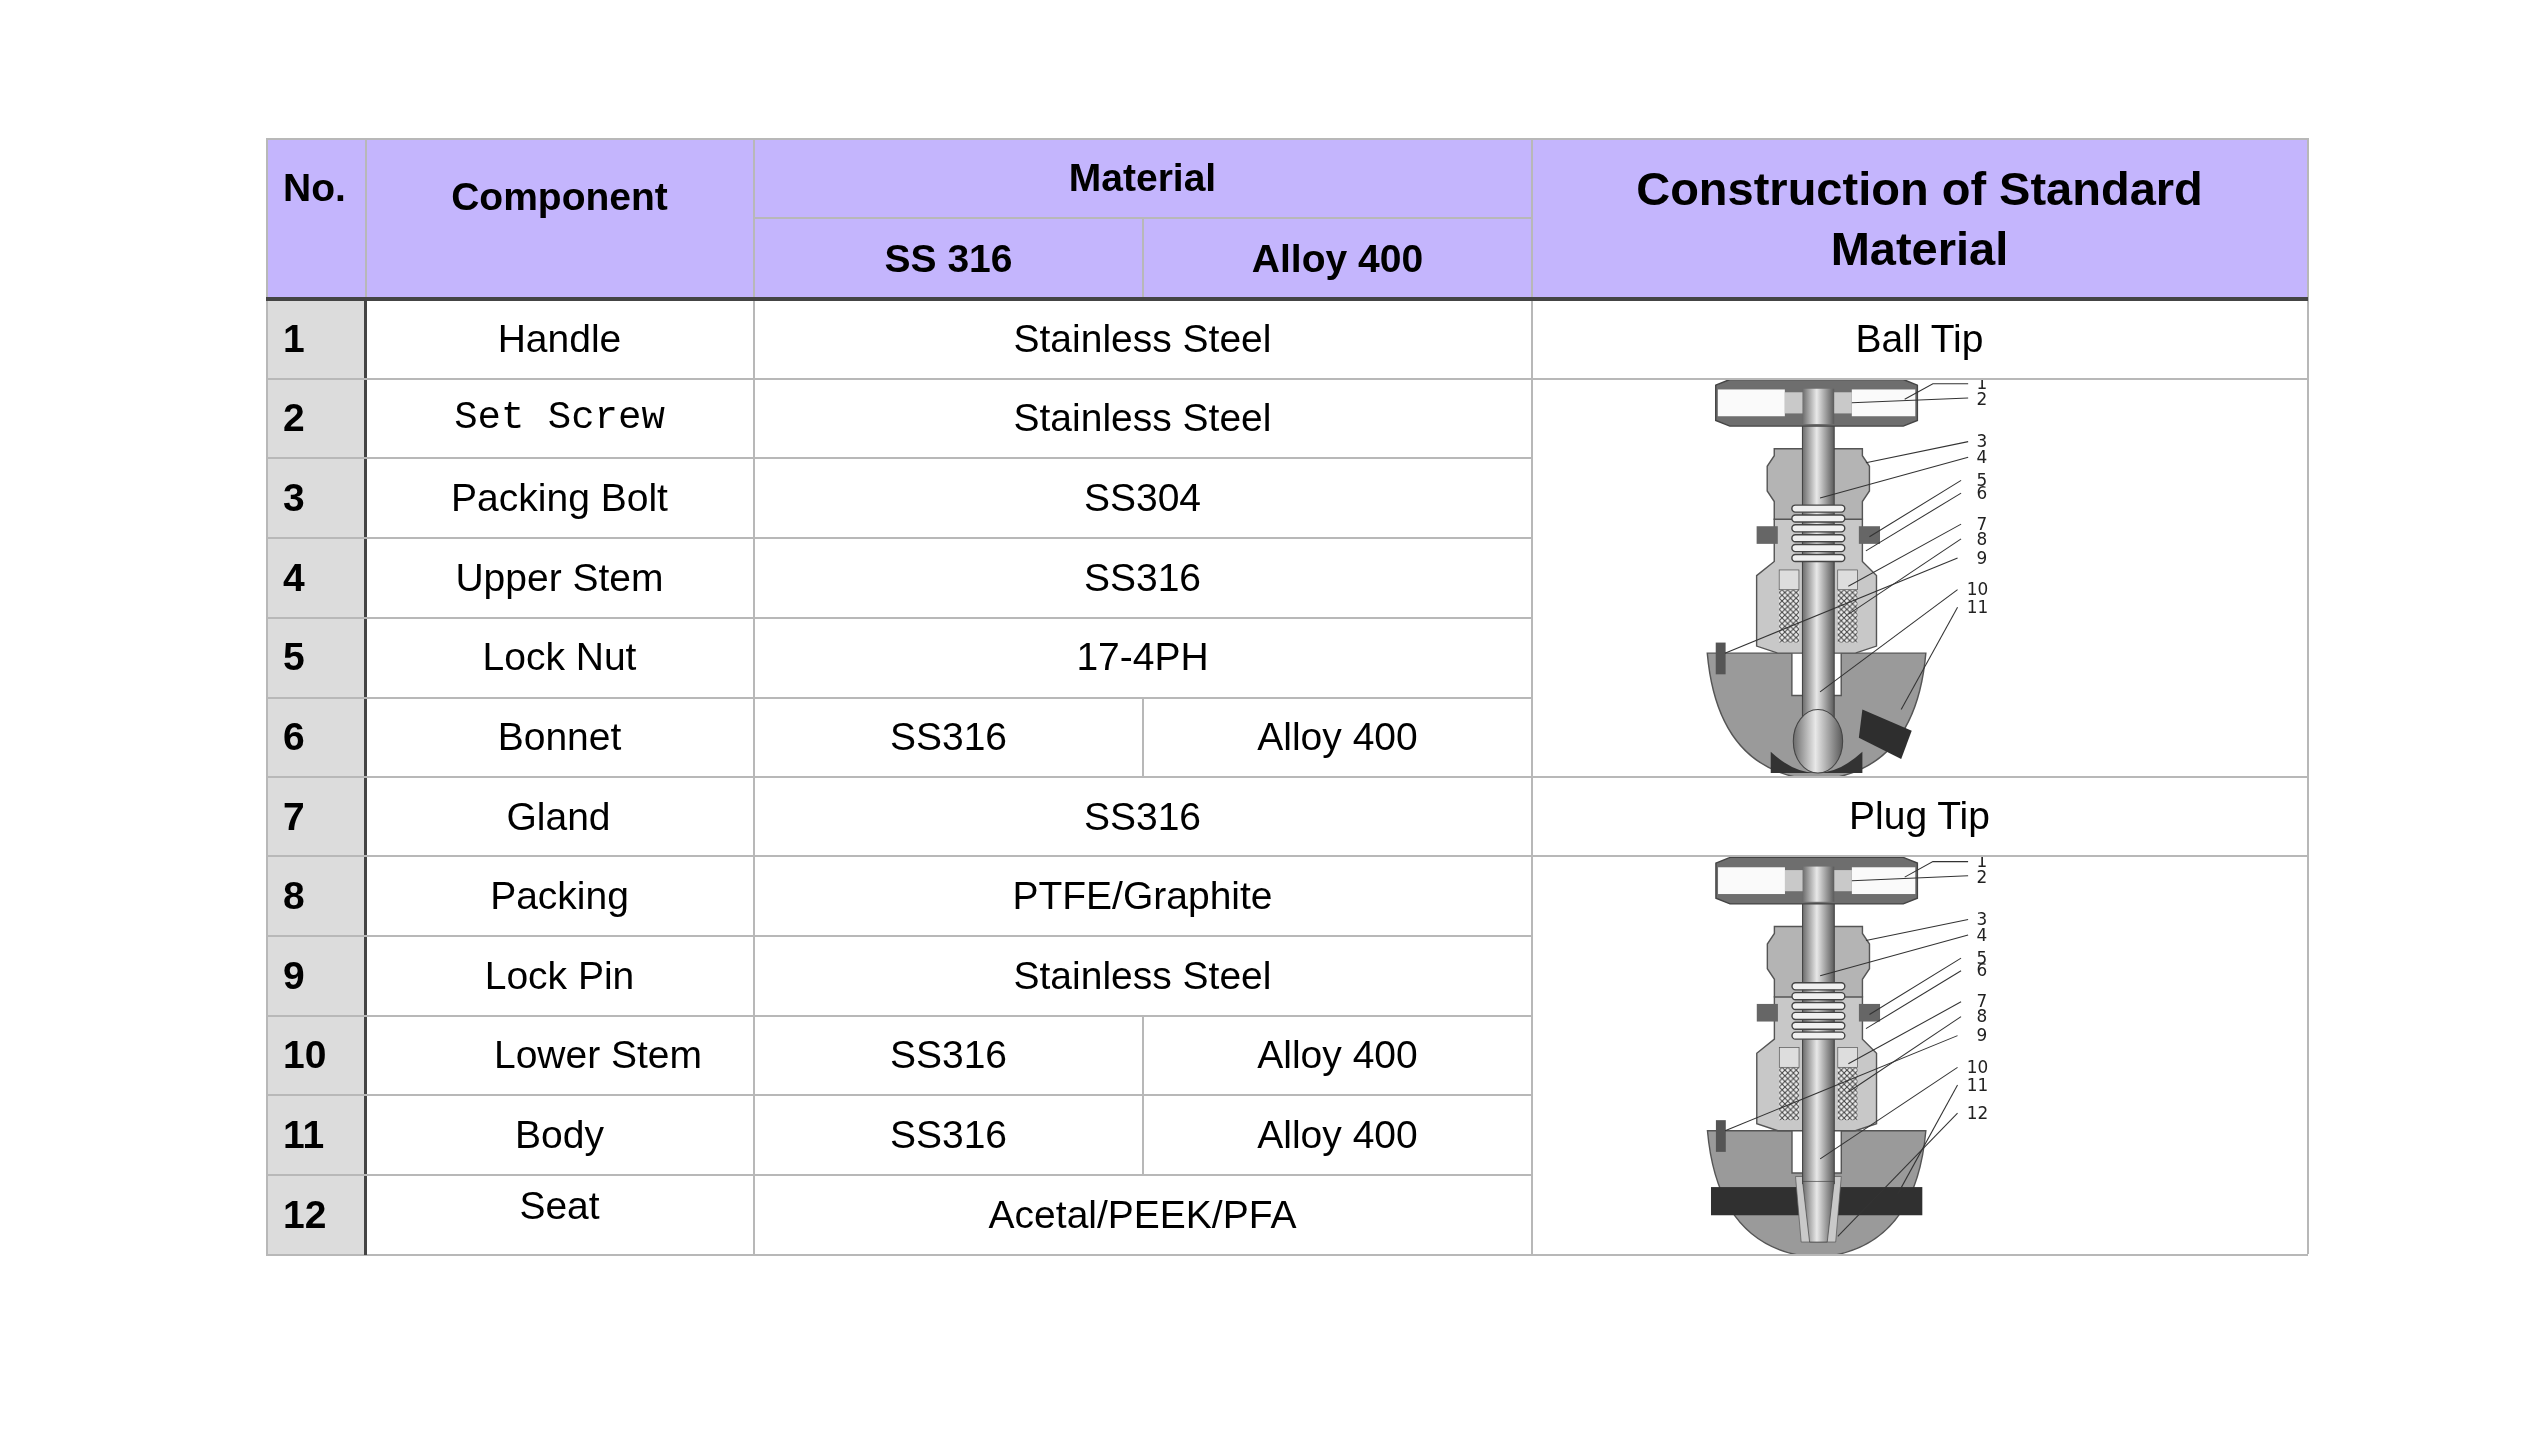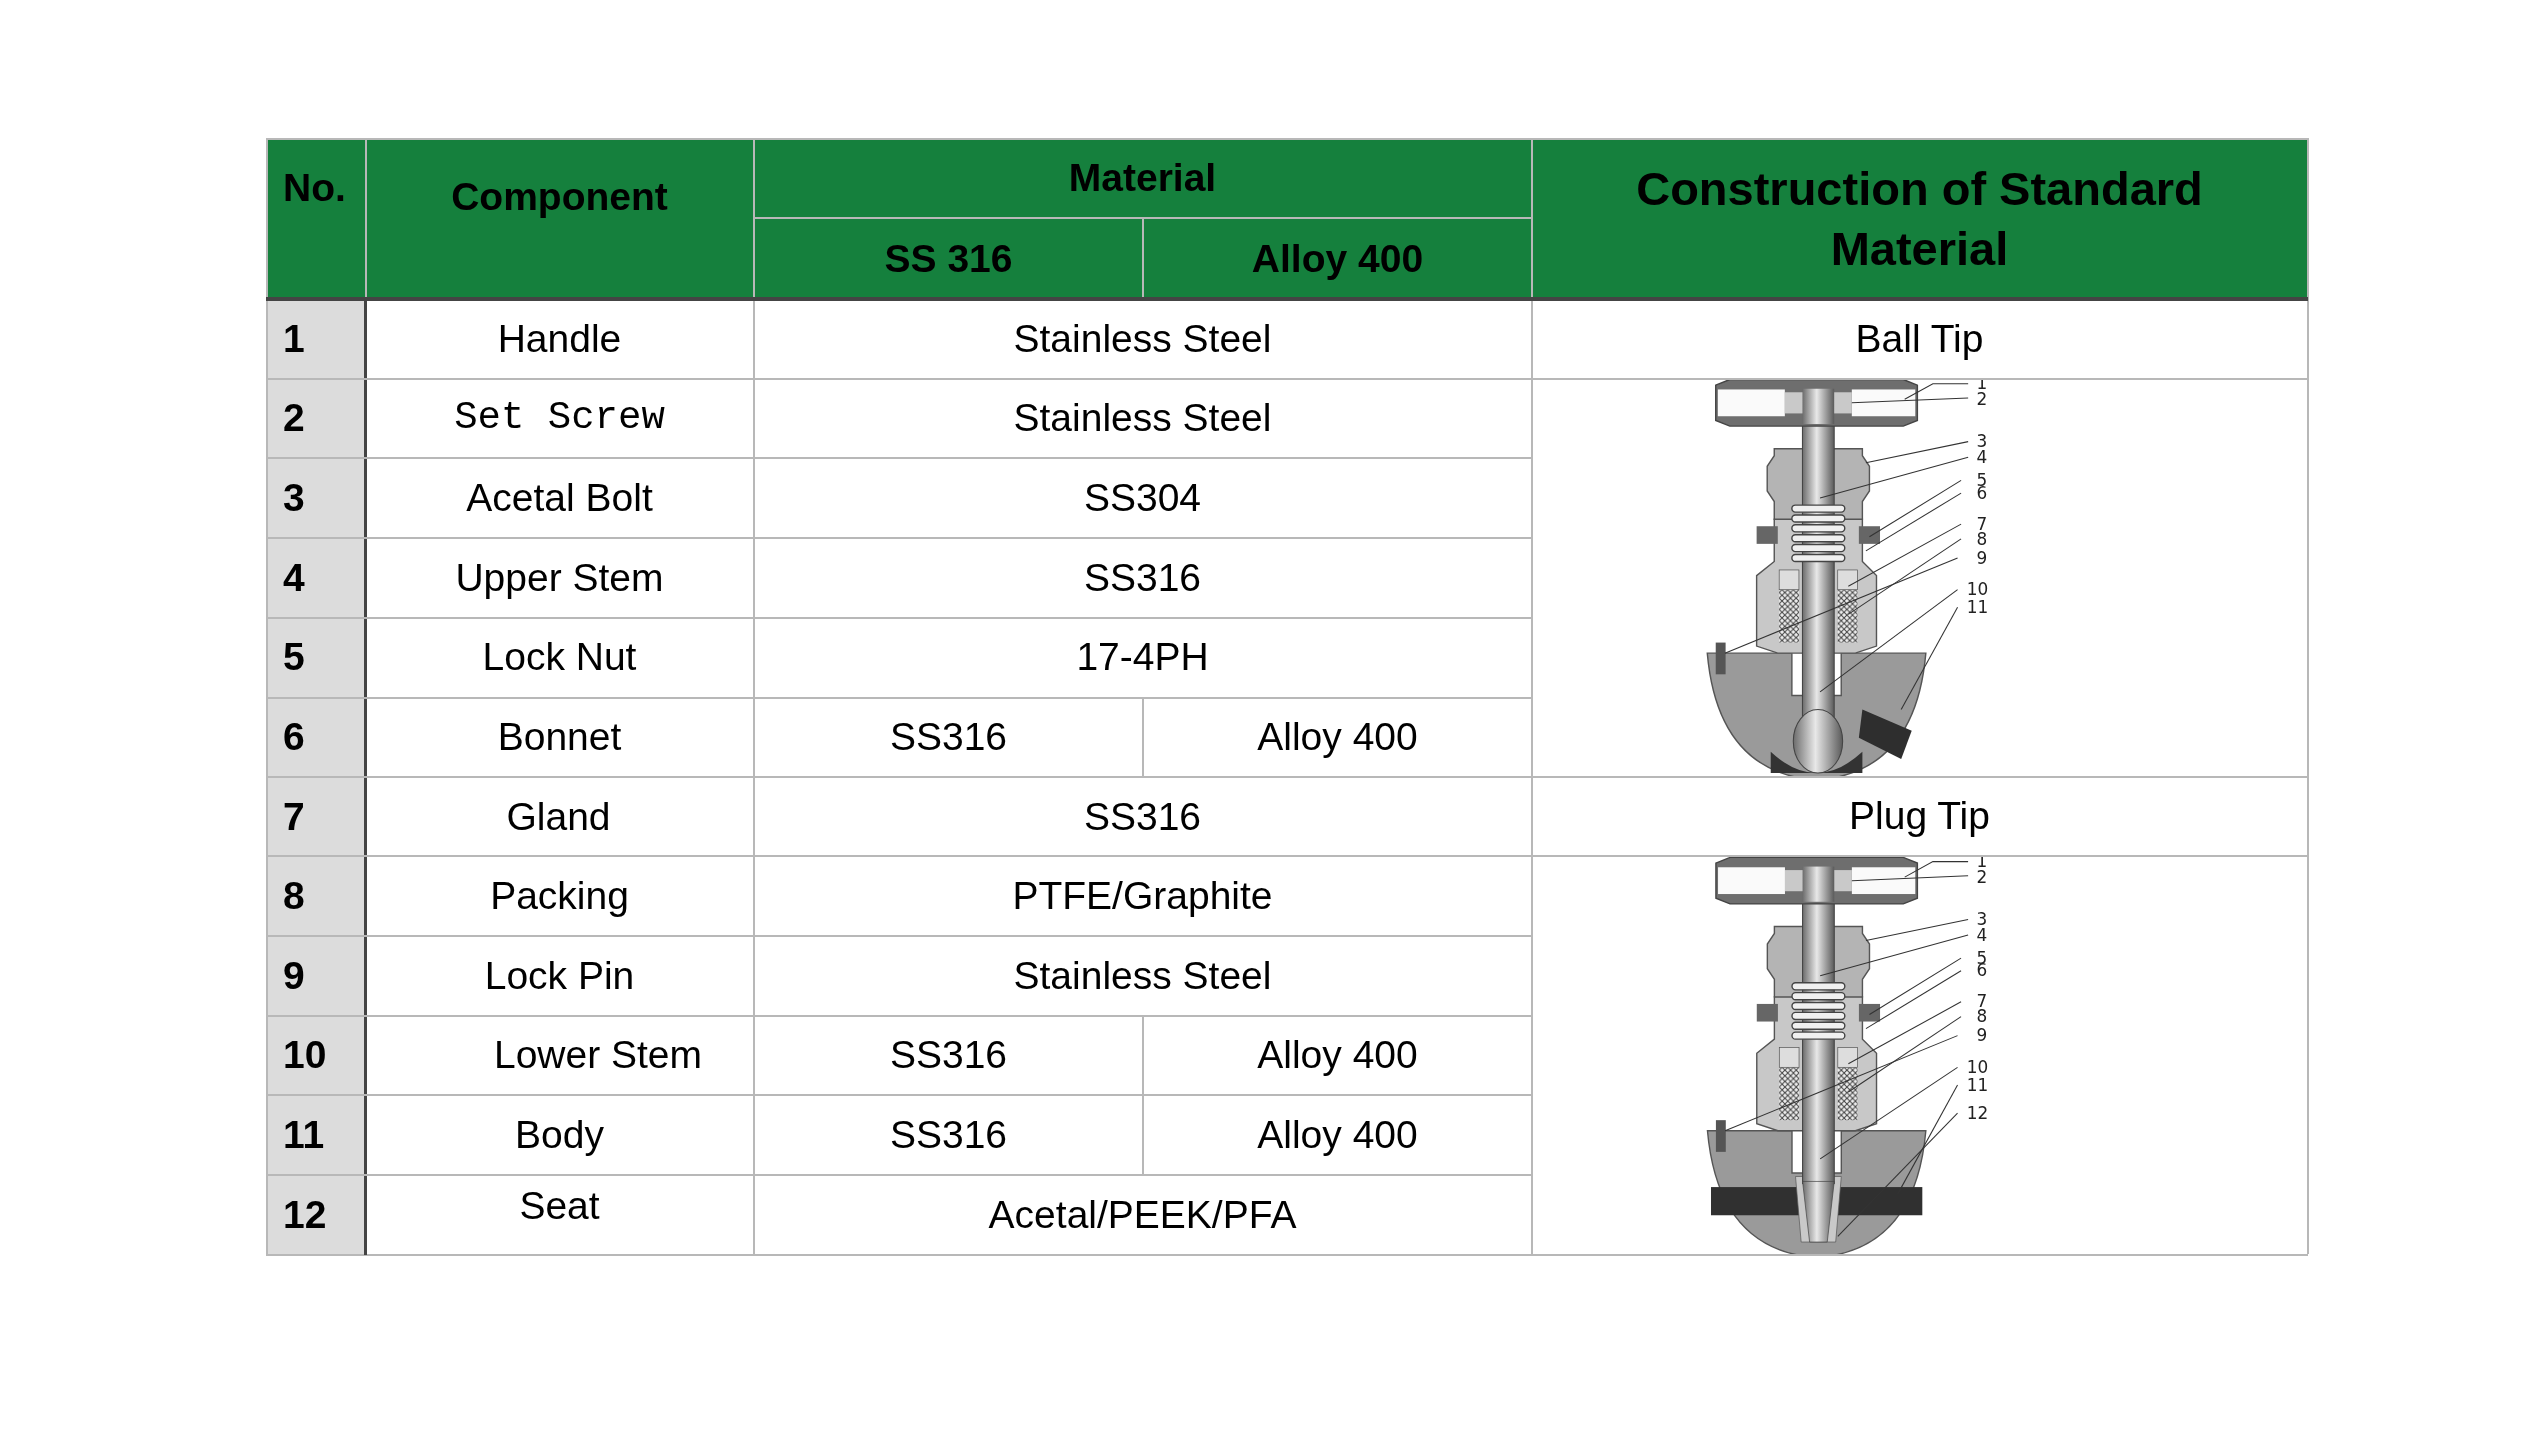--- a/index.html
+++ b/index.html
@@ -8,7 +8,7 @@
   .tbl { position:absolute; left:266px; top:138px; width:2042px; height:1116px; }
   .cell { position:absolute; box-sizing:border-box; display:flex; align-items:center;
           justify-content:center; text-align:center; }
-  .hdr { background:#15803d; font-weight:bold; }
+  .hdr { background:#c4b5fd; font-weight:bold; }
   .h56 { font-size:39px; }
   .h66 { font-size:47px; line-height:60px; }
   .body-text { font-size:39px; }

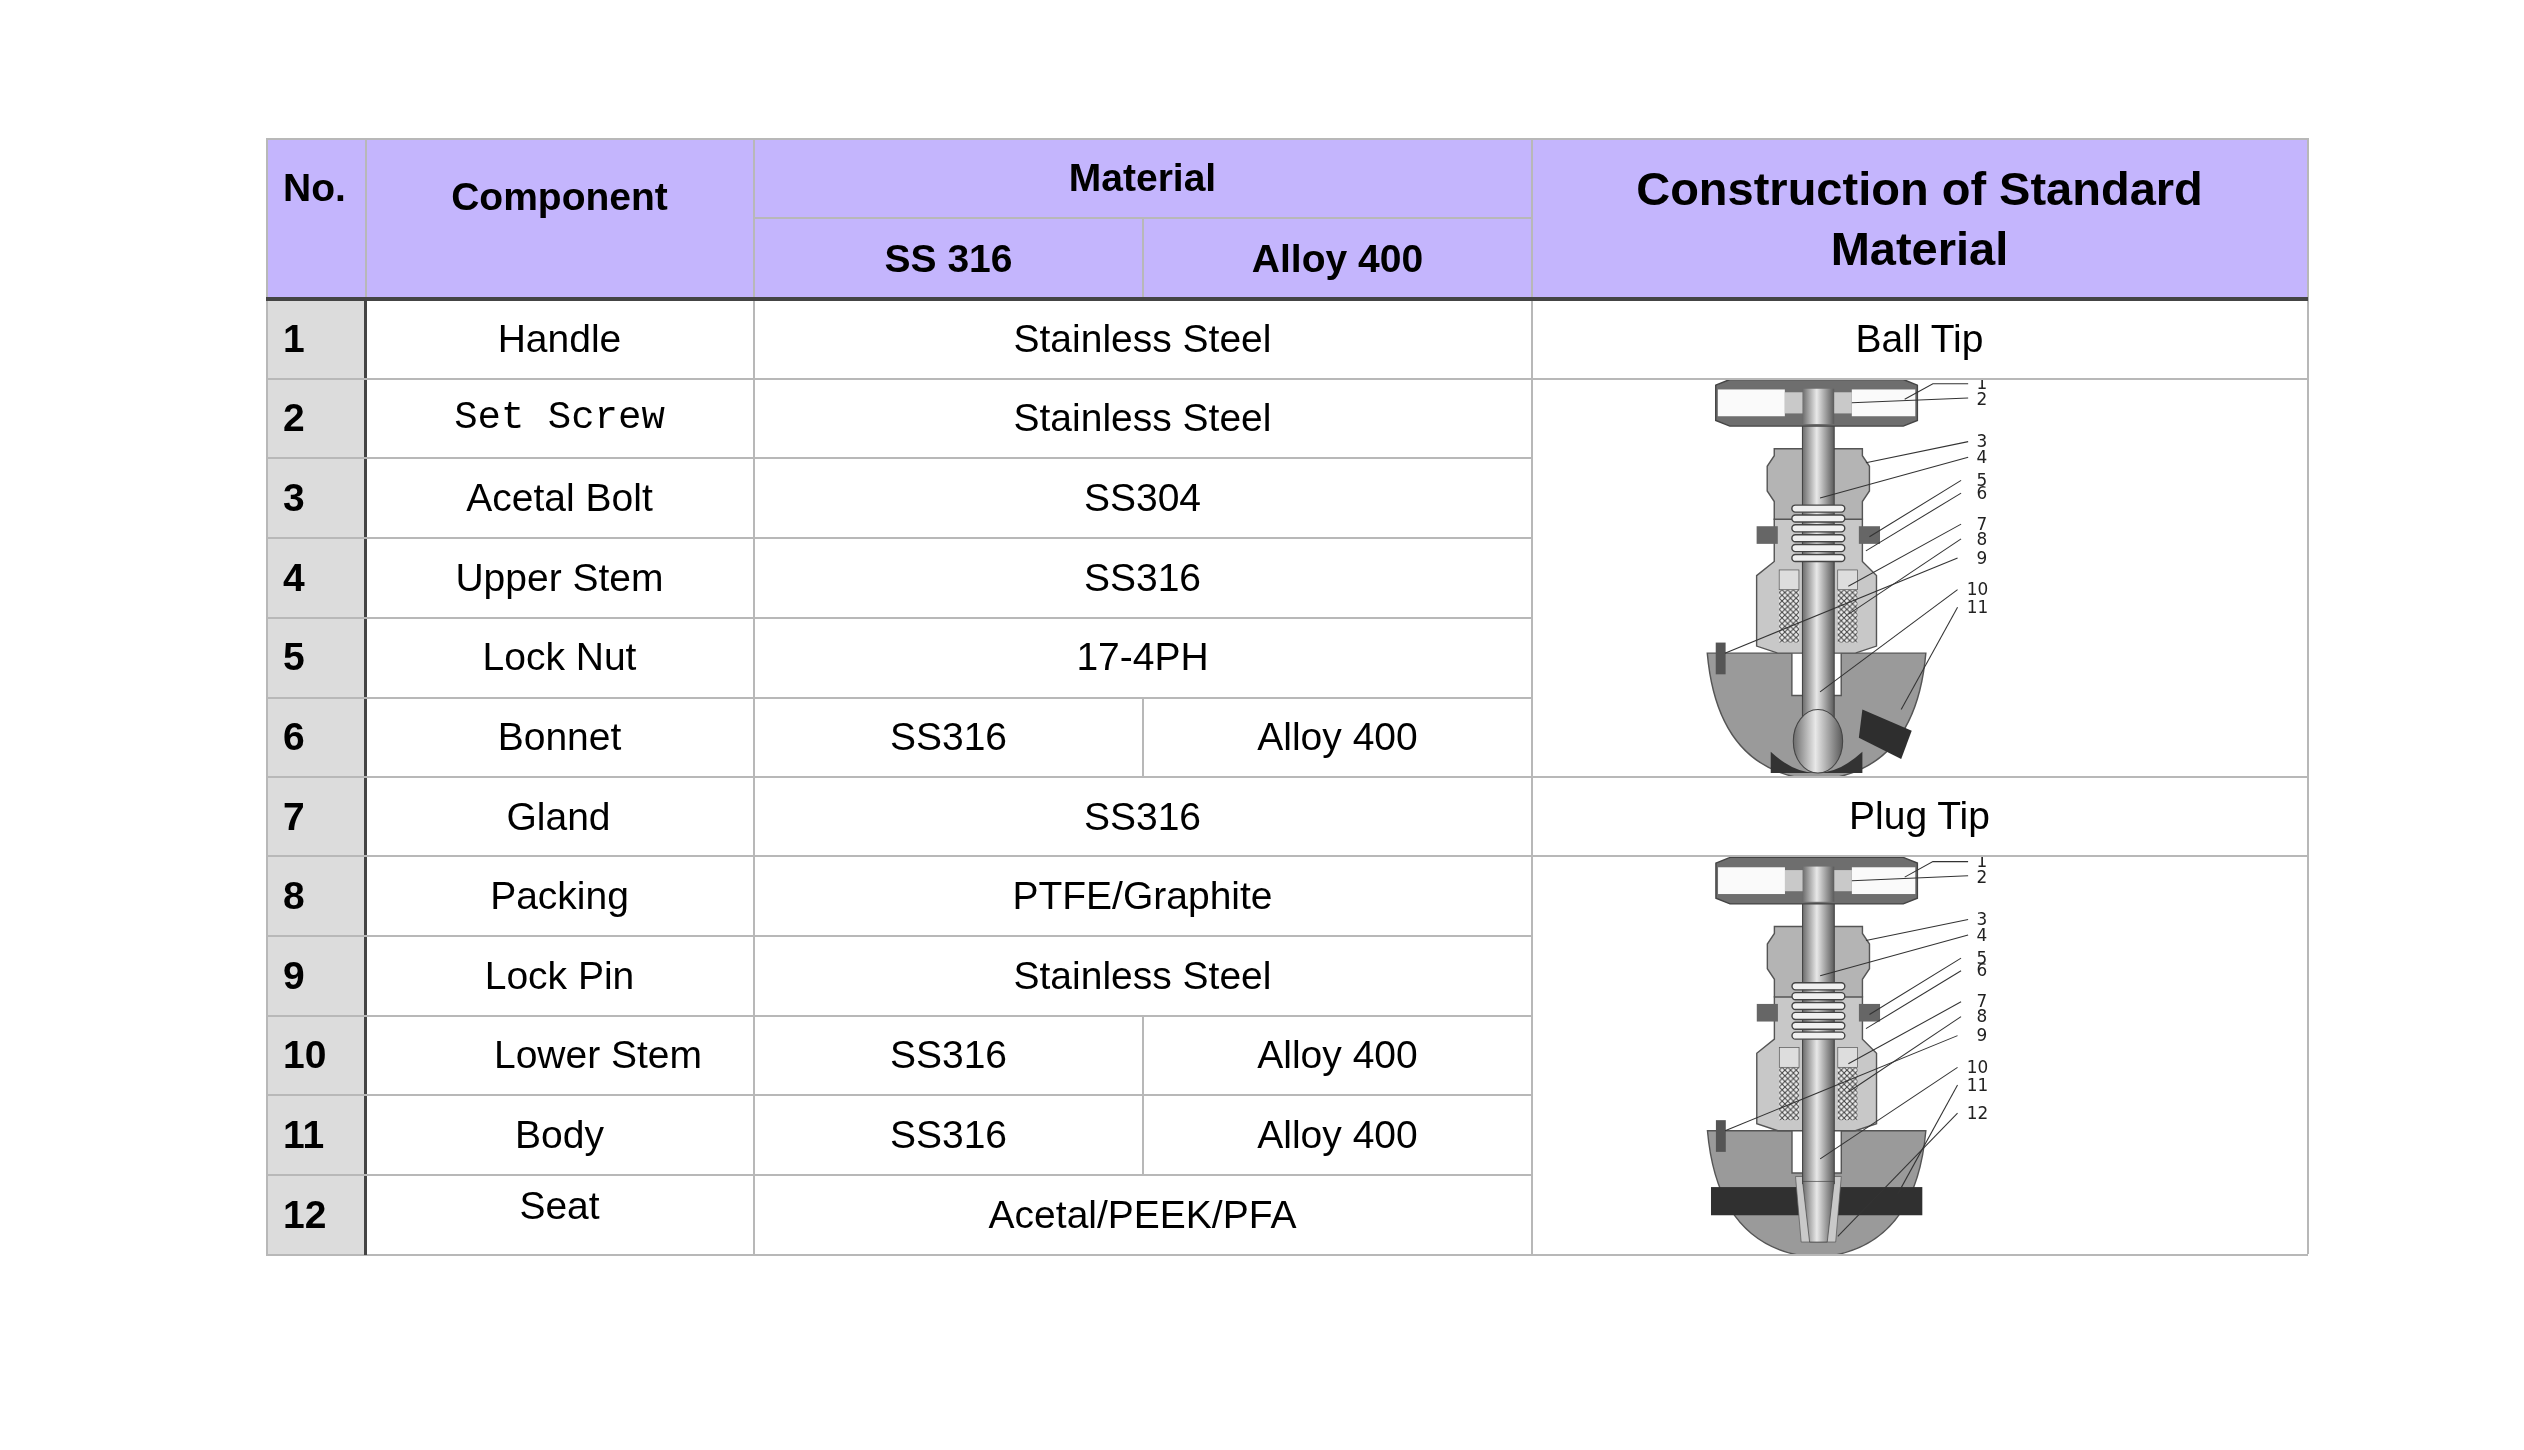--- a/index.html
+++ b/index.html
@@ -68,7 +68,7 @@
         <span>3</span>
       </div>
       <div class="cell body-text" style="left: 99px; top: 320px; width: 389px; height: 80px;">
-        <span>Acetal Bolt</span>
+        <span>Packing Bolt</span>
       </div>
       <div class="cell body-text" style="left: 488px; top: 320px; width: 777px; height: 80px;">
         <span>SS304</span>

